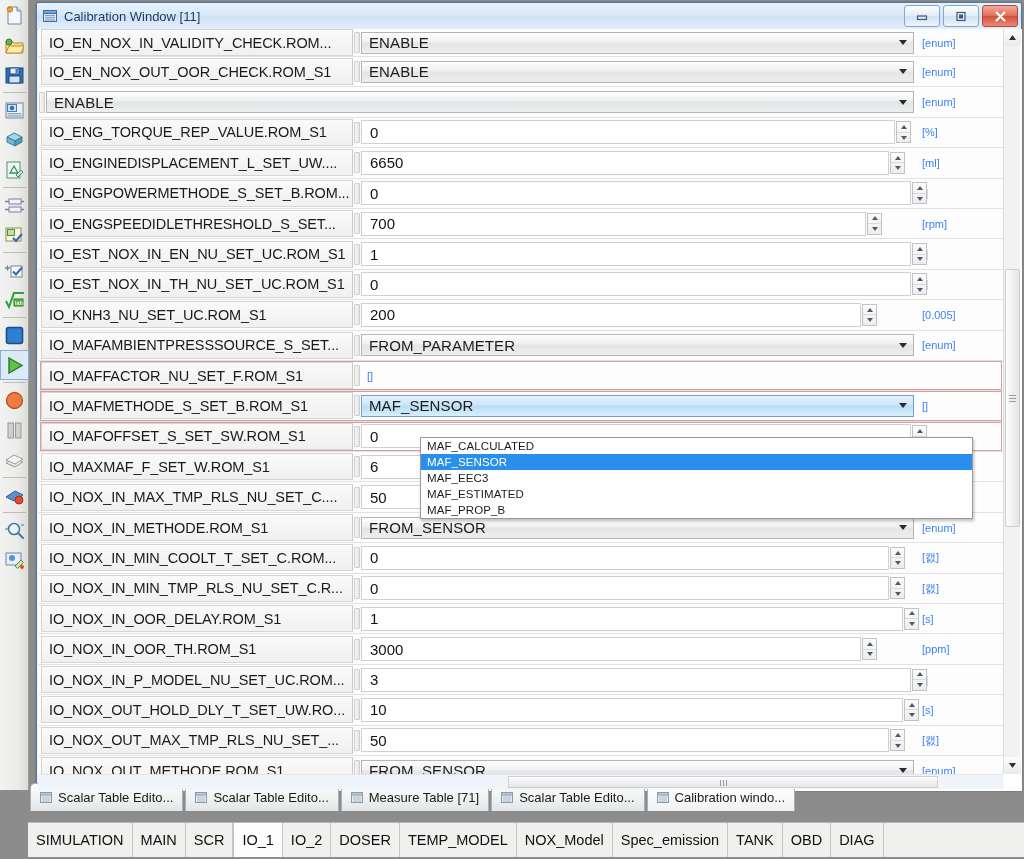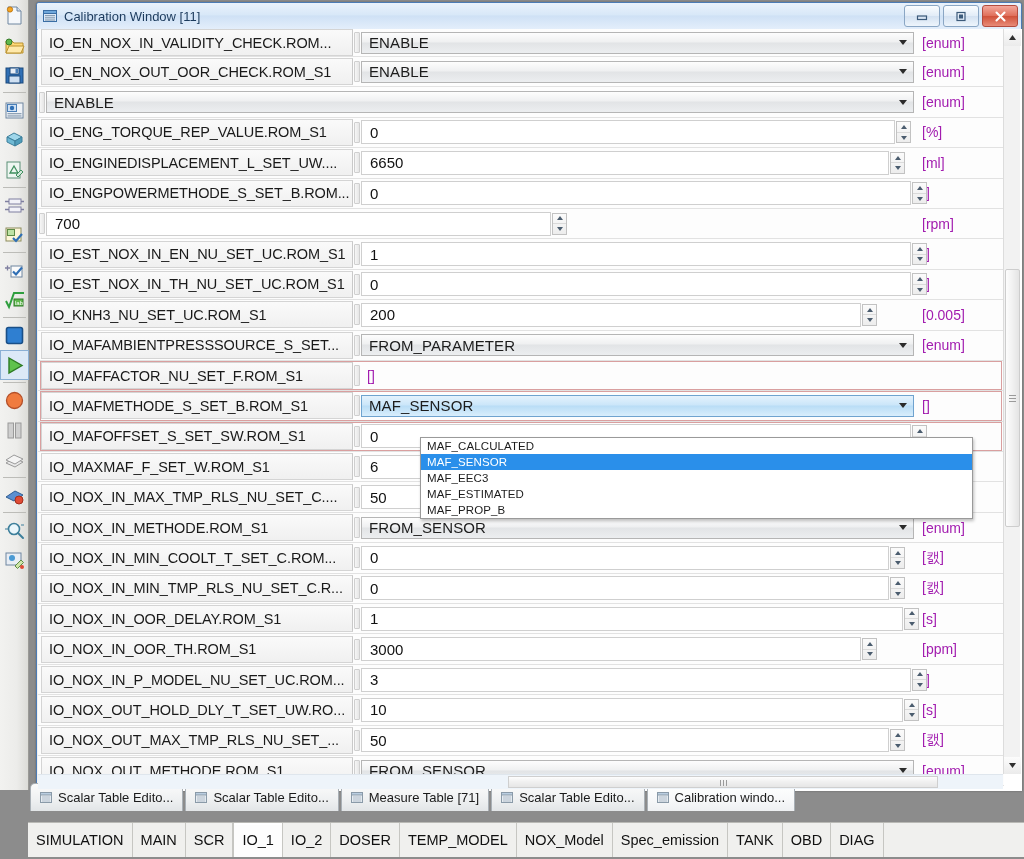--- a/index.html
+++ b/index.html
@@ -132,7 +132,7 @@
     width:88px;flex:none;height:100%;display:flex;align-items:center;
     padding-left:6px;box-sizing:border-box;
   }
-  .c-unit span{font-size:14px;color:#a21caf;white-space:nowrap;}
+  .c-unit span{font-size:11px;color:#3b82f6;white-space:nowrap;}
 
   
   .popup{

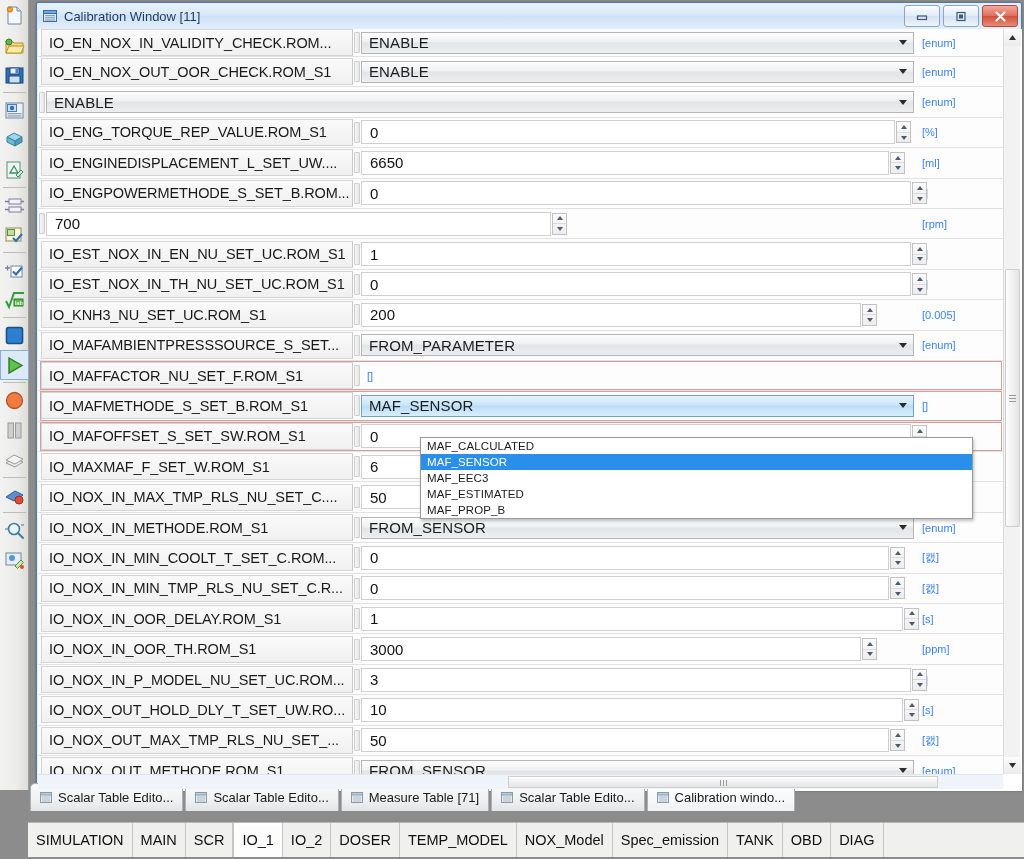--- a/index.html
+++ b/index.html
@@ -495,6 +495,9 @@
             </div>
           </div>
           <div class="row">
+            <div class="c-name">
+              <span>IO_ENGSPEEDIDLETHRESHOLD_S_SET...</span>
+            </div>
             <div class="gripper"></div>
             <div class="c-val">
               <div class="txtbox" style="flex: 0 0 505px;">

